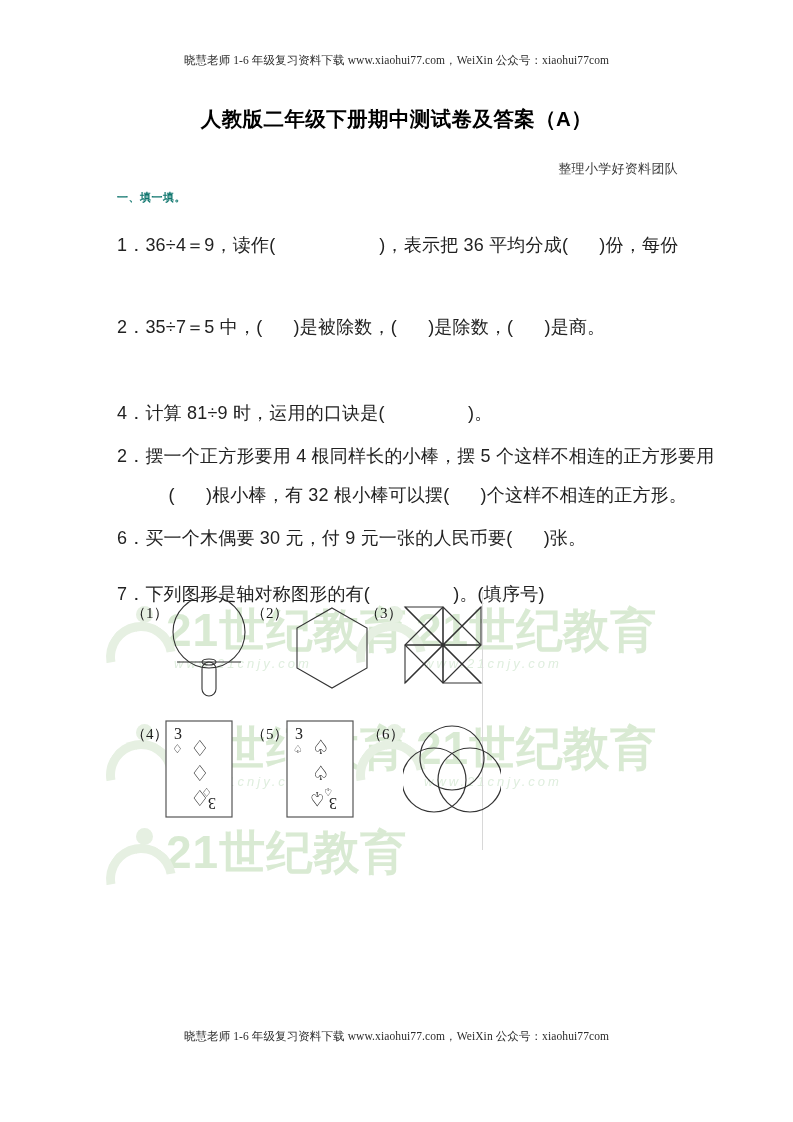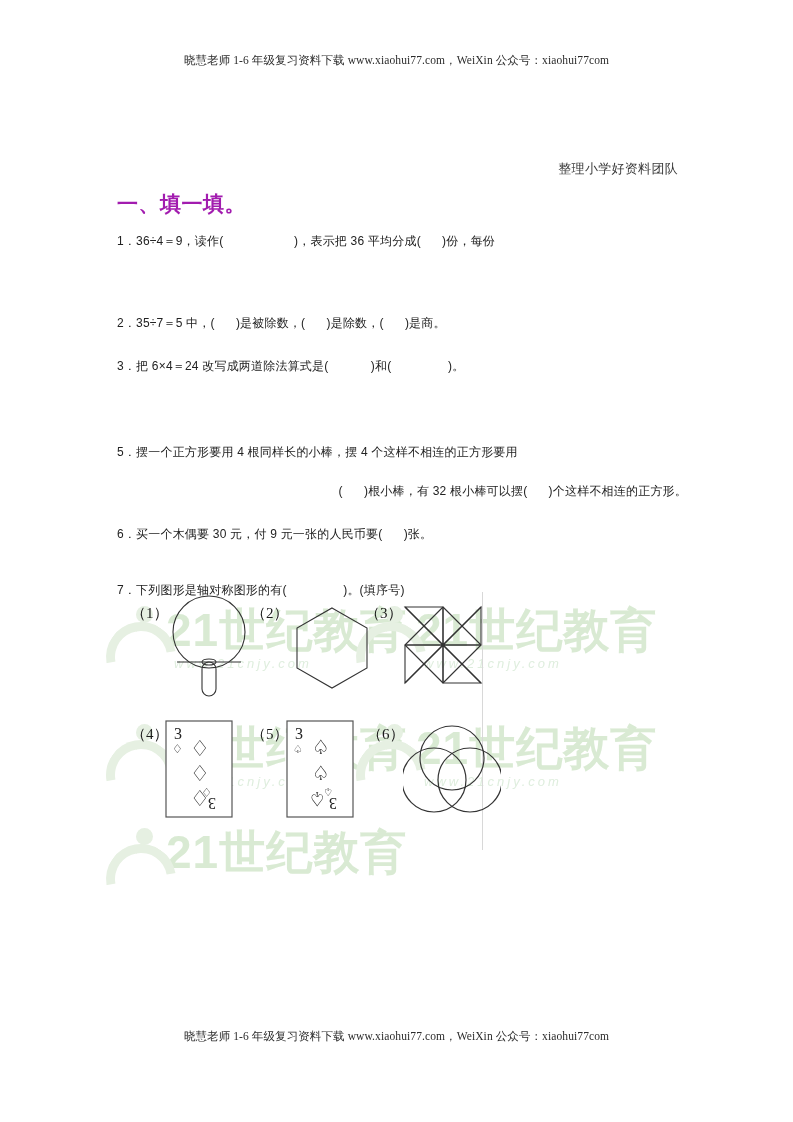--- a/index.html
+++ b/index.html
@@ -182,6 +182,7 @@
 
   <div class="running-text" id="page-header">晓慧老师 1-6 年级复习资料下载 www.xiaohui77.com，WeiXin 公众号：xiaohui77com</div>
 
+  <div id="doc-title">人教版二年级下册期中测试卷及答案（A）</div>
   <div id="byline">整理小学好资料团队</div>
 
   <div id="section-heading">一、填一填。</div>

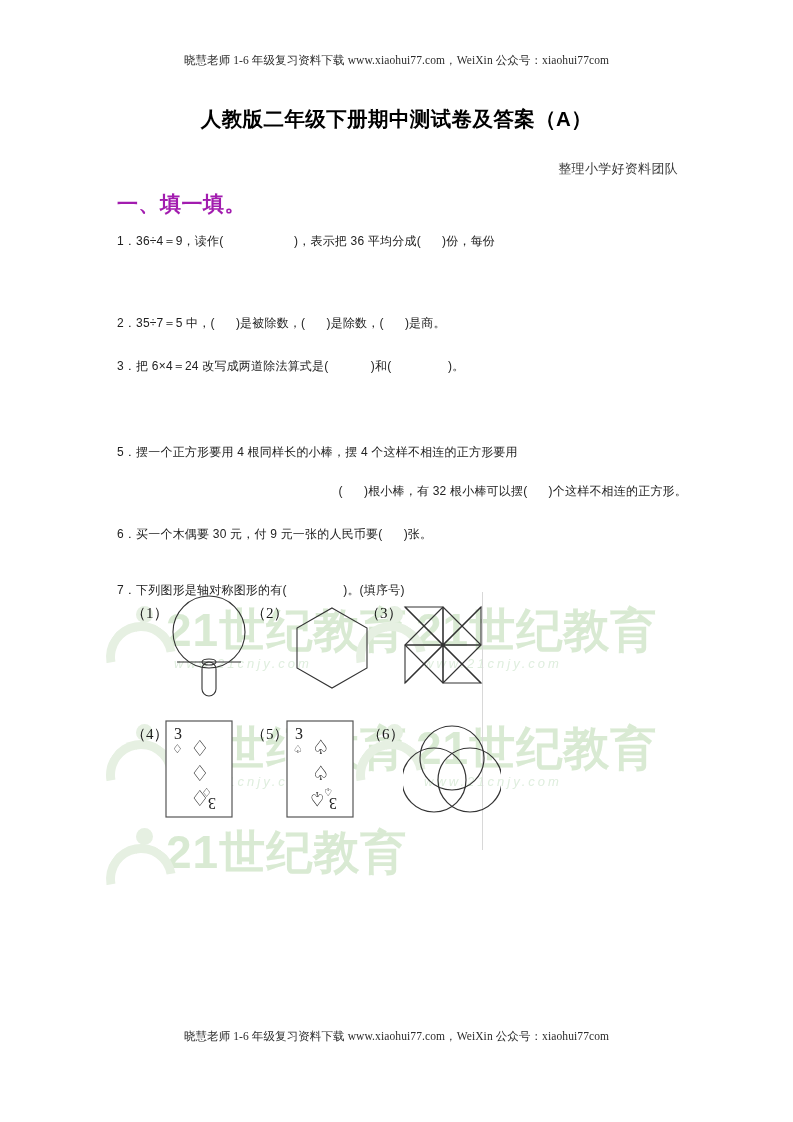--- a/index.html
+++ b/index.html
@@ -63,9 +63,9 @@
     position: absolute;
     left: 117px;
     top: 190px;
-    font-size: 21px;
+    font-size: 11px;
     font-weight: bold;
-    color: #a21caf;
+    color: #0f766e;
     letter-spacing: 0.5px;
   }
 

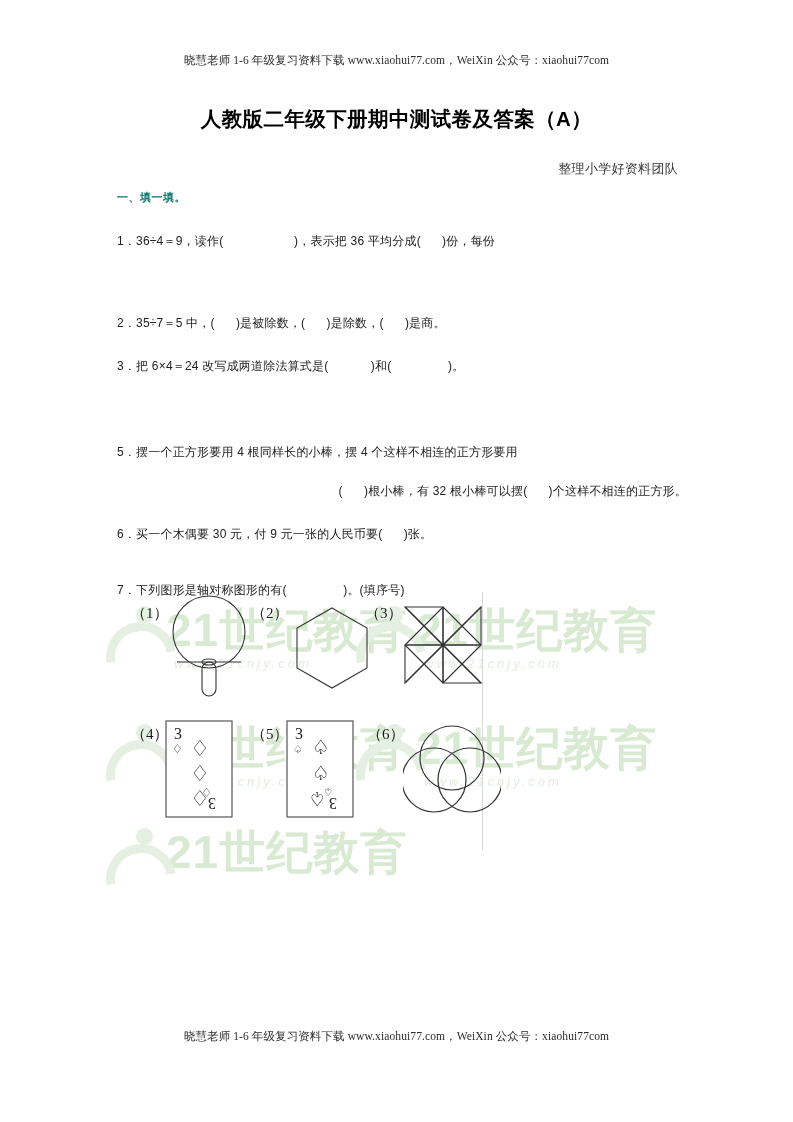--- a/index.html
+++ b/index.html
@@ -73,7 +73,7 @@
     position: absolute;
     left: 117px;
     width: 570px;
-    font-size: 12px;
+    font-size: 18px;
     color: #222;
     letter-spacing: 0.2px;
     white-space: pre;

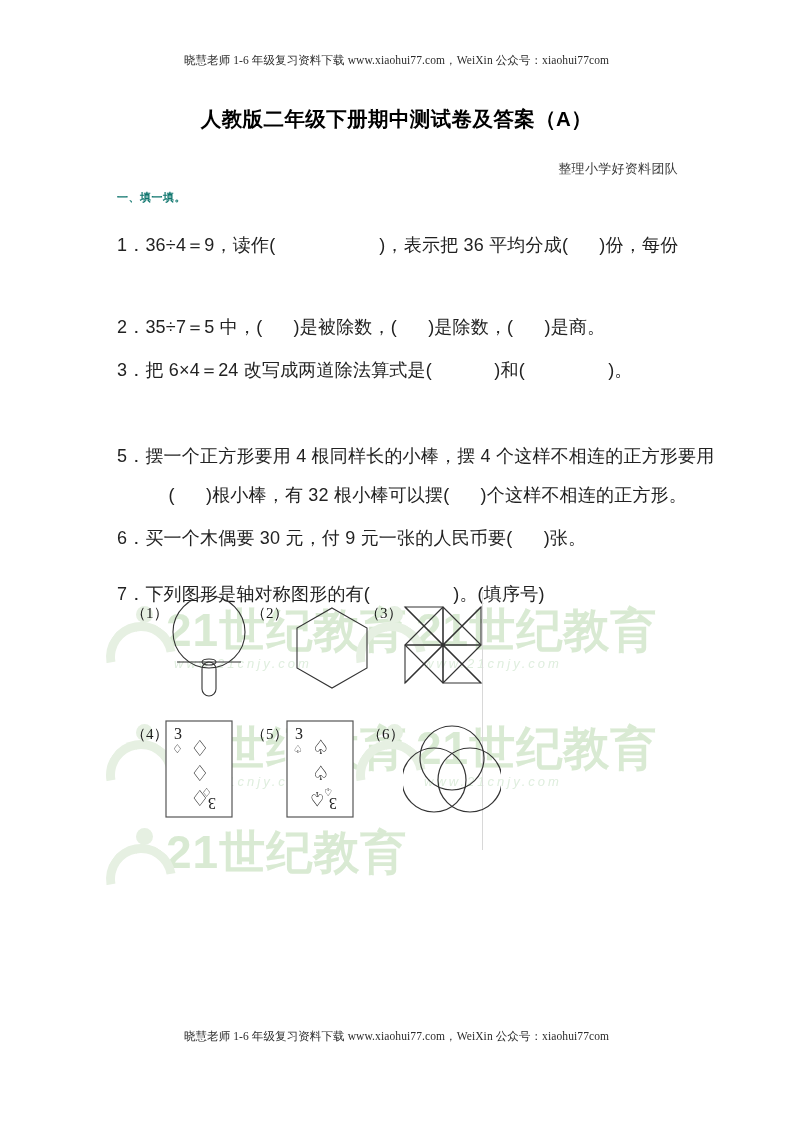--- a/index.html
+++ b/index.html
@@ -191,7 +191,6 @@
 
   <div class="qline" style="top:315px;">2．35÷7＝5 中，(      )是被除数，(      )是除数，(      )是商。</div>
 
-  <div class="qline" style="top:358px;">3．把 6×4＝24 改写成两道除法算式是(            )和(                )。</div>
 
 
   <div class="qline" style="top:444px;">5．摆一个正方形要用 4 根同样长的小棒，摆 4 个这样不相连的正方形要用</div>

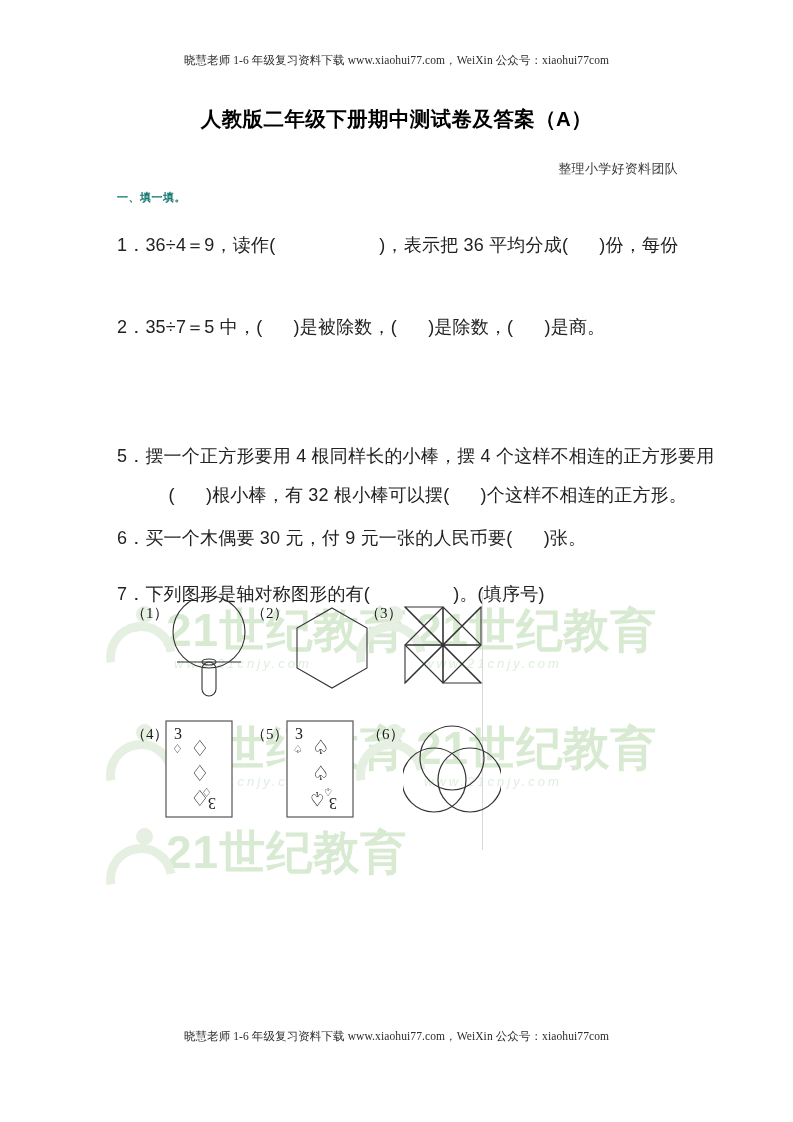--- a/index.html
+++ b/index.html
@@ -192,6 +192,7 @@
   <div class="qline" style="top:315px;">2．35÷7＝5 中，(      )是被除数，(      )是除数，(      )是商。</div>
 
 
+  <div class="qline" style="top:401px;">4．计算 81÷9 时，运用的口诀是(                )。</div>
 
   <div class="qline" style="top:444px;">5．摆一个正方形要用 4 根同样长的小棒，摆 4 个这样不相连的正方形要用</div>
   <div class="qline cont" style="top:483px;text-align:right;">(      )根小棒，有 32 根小棒可以摆(      )个这样不相连的正方形。</div>

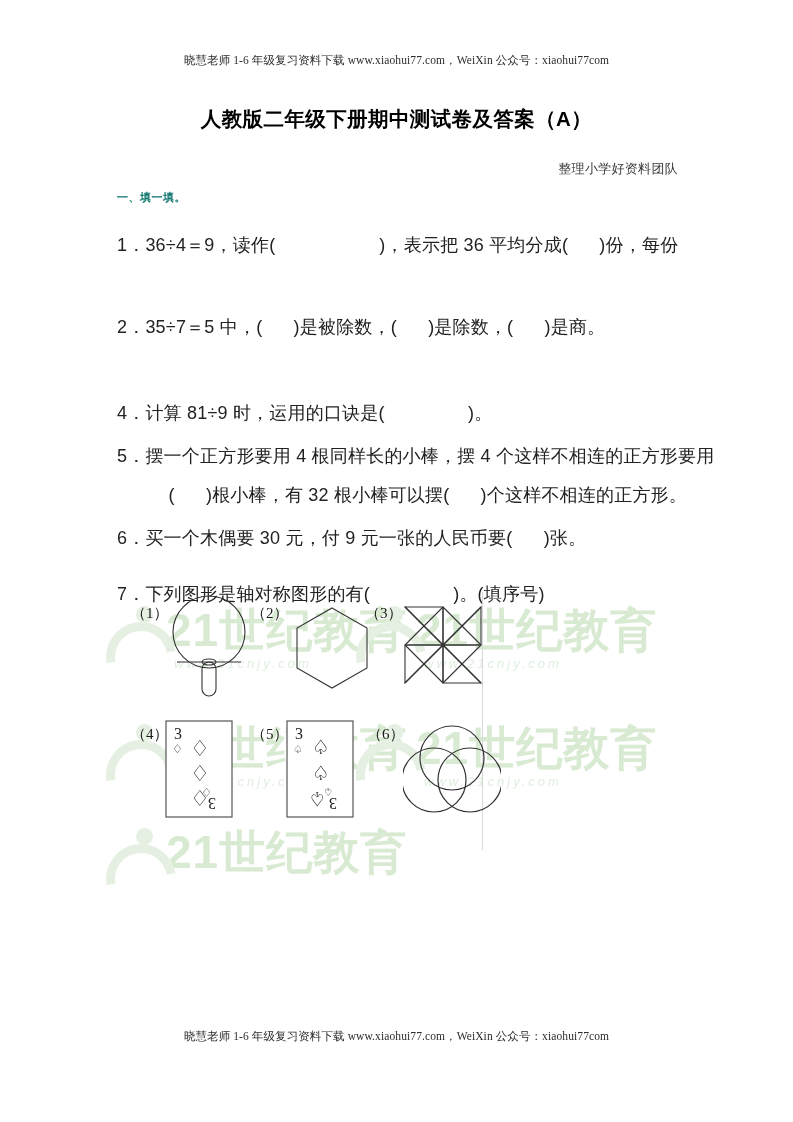--- a/index.html
+++ b/index.html
@@ -194,7 +194,7 @@
 
   <div class="qline" style="top:401px;">4．计算 81÷9 时，运用的口诀是(                )。</div>
 
-  <div class="qline" style="top:444px;">5．摆一个正方形要用 4 根同样长的小棒，摆 4 个这样不相连的正方形要用</div>
+  <div class="qline" style="top:444px;">2．摆一个正方形要用 4 根同样长的小棒，摆 5 个这样不相连的正方形要用</div>
   <div class="qline cont" style="top:483px;text-align:right;">(      )根小棒，有 32 根小棒可以摆(      )个这样不相连的正方形。</div>
 
   <div class="qline" style="top:526px;">6．买一个木偶要 30 元，付 9 元一张的人民币要(      )张。</div>

